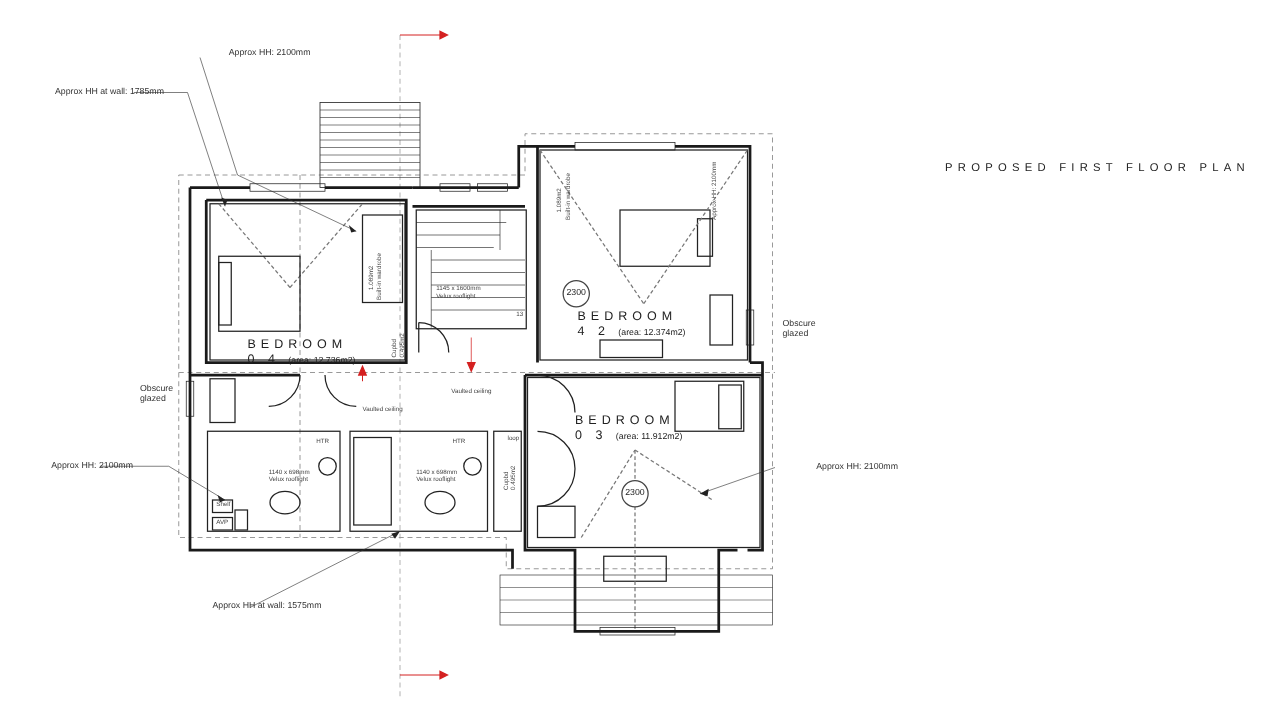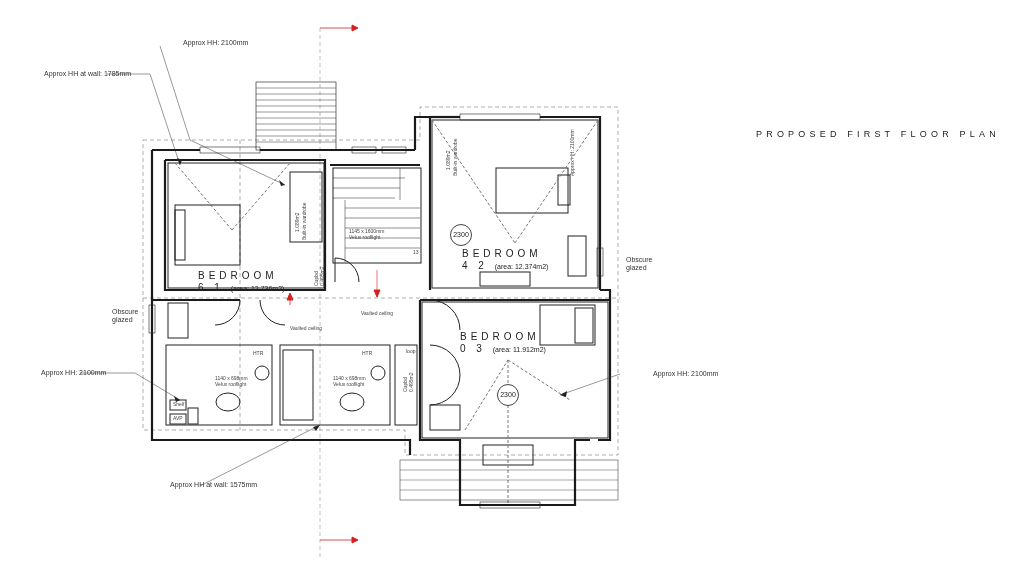--- a/index.html
+++ b/index.html
@@ -168,7 +168,7 @@
 <div class="title">PROPOSED FIRST FLOOR PLAN</div>
 
 <div class="room-name" style="left:198px;top:270px;">BEDROOM</div>
-<div class="room-num" style="left:198px;top:282px;"><span>6 1</span> <span class="area">(area: 12.736m2)</span></div>
+<div class="room-num" style="left:198px;top:282px;"><span>0 4</span> <span class="area">(area: 12.736m2)</span></div>
 
 <div class="room-name" style="left:462px;top:248px;">BEDROOM</div>
 <div class="room-num" style="left:462px;top:260px;"><span>4 2</span> <span class="area">(area: 12.374m2)</span></div>

